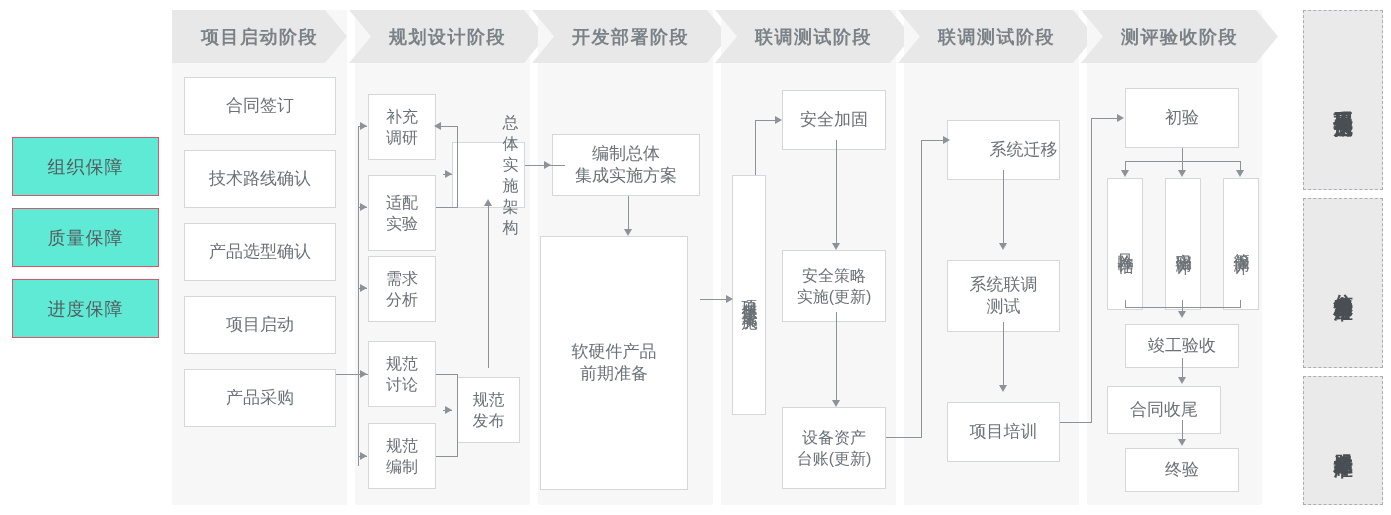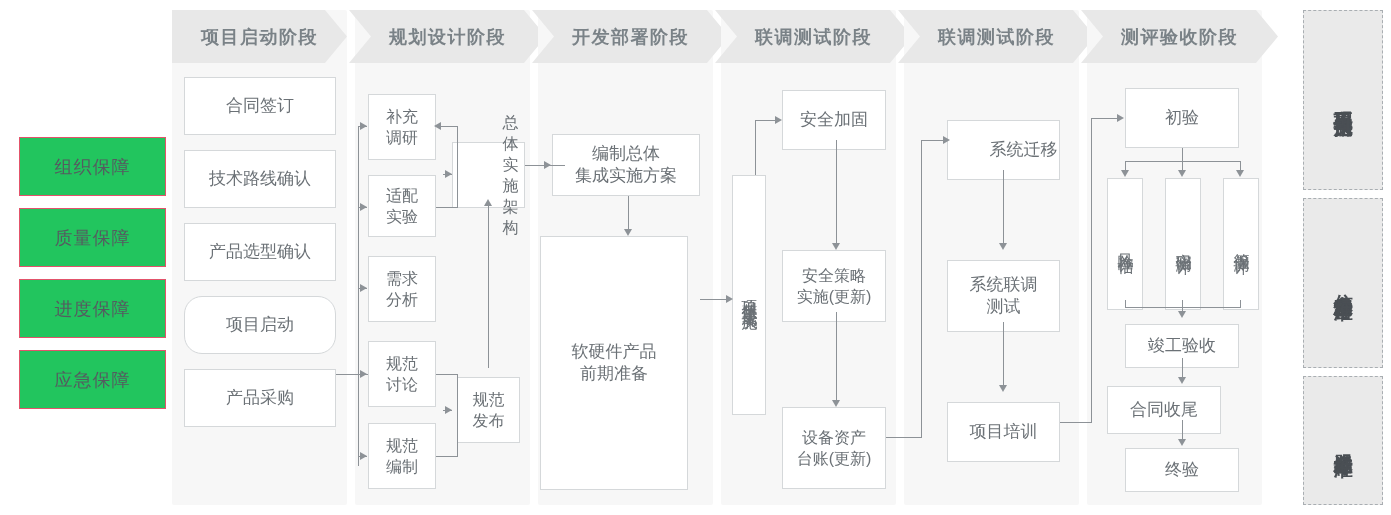--- a/index.html
+++ b/index.html
@@ -23,9 +23,9 @@
   }
   .side-item{
     position:absolute;left:0;width:145px;height:57px;
-    border:1.5px solid #e2536b;background:#22c55e;
-    display:flex;align-items:center;justify-content:center;
-    color:#555b60;font-size:18px;letter-spacing:1px;margin-left:7px;
+    border:1.5px solid #e2536b;background:#5eead4;
+    display:flex;align-items:center;justify-content:center;
+    color:#555b60;font-size:18px;letter-spacing:1px;
   }
 
   

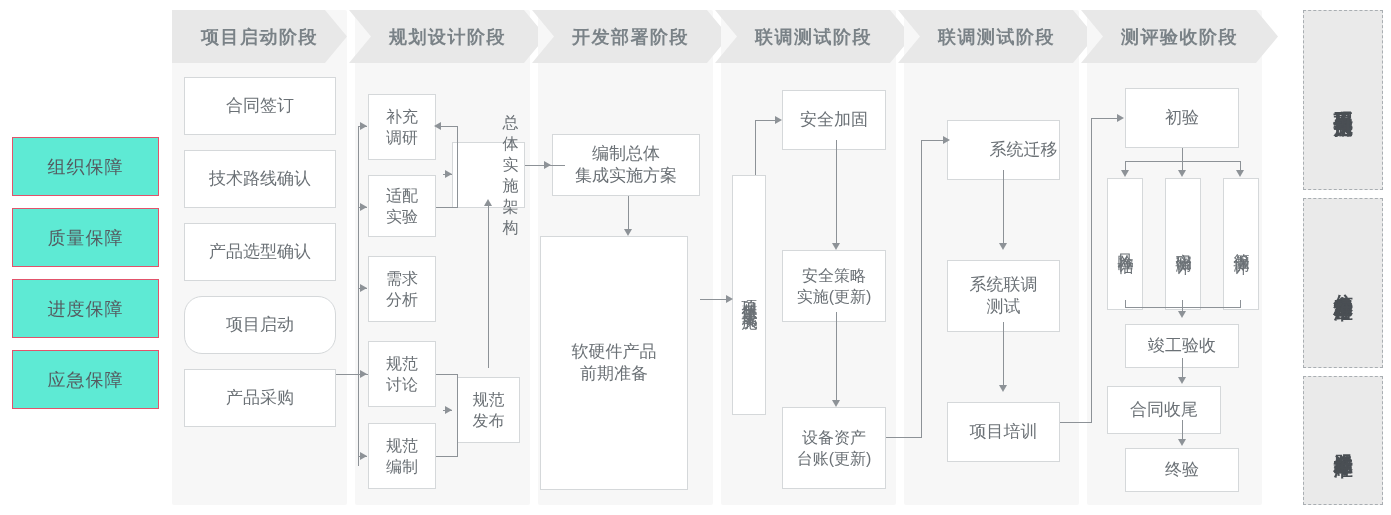--- a/index.html
+++ b/index.html
@@ -111,7 +111,7 @@
     <div class="node sm" style="left:13px;top:84px;width:68px;height:66px;">
       <span><span>补充</span><br><span>调研</span></span>
     </div>
-    <div class="node sm" style="left:13px;top:165px;width:68px;height:62px;">
+    <div class="node sm" style="left:13px;top:165px;width:68px;height:76px;">
       <span><span>适配</span><br><span>实验</span></span>
     </div>
     <div class="node sm" style="left:13px;top:246px;width:68px;height:66px;">

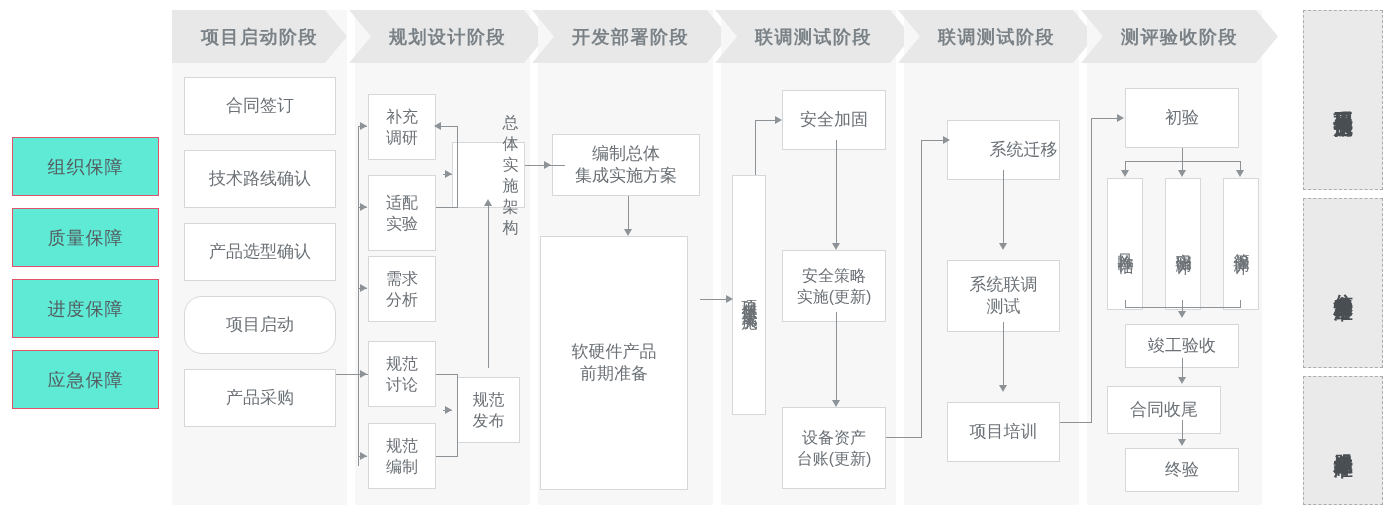--- a/index.html
+++ b/index.html
@@ -100,7 +100,7 @@
     <div class="node" style="left:12px;top:67px;width:152px;height:58px;">合同签订</div>
     <div class="node" style="left:12px;top:140px;width:152px;height:58px;">技术路线确认</div>
     <div class="node" style="left:12px;top:213px;width:152px;height:58px;">产品选型确认</div>
-    <div class="node" style="left:12px;top:286px;width:152px;height:58px;border-radius:18px;">项目启动</div>
+    <div class="node" style="left:12px;top:286px;width:152px;height:58px;">项目启动</div>
     <div class="node" style="left:12px;top:359px;width:152px;height:58px;">产品采购</div>
   </div>
 

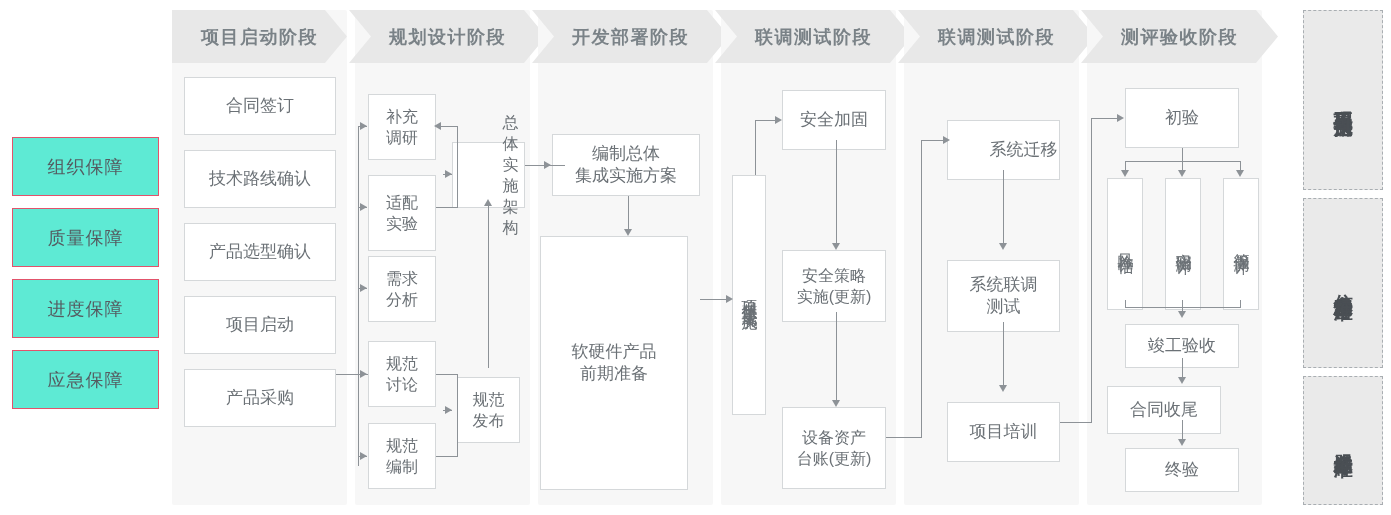--- a/index.html
+++ b/index.html
@@ -91,7 +91,6 @@
     <div class="side-item" style="top:127px">组织保障</div>
     <div class="side-item" style="top:198px">质量保障</div>
     <div class="side-item" style="top:269px">进度保障</div>
-    <div class="side-item" style="top:340px">应急保障</div>
   </div>
 
   <div class="phase" style="left:172px;">

